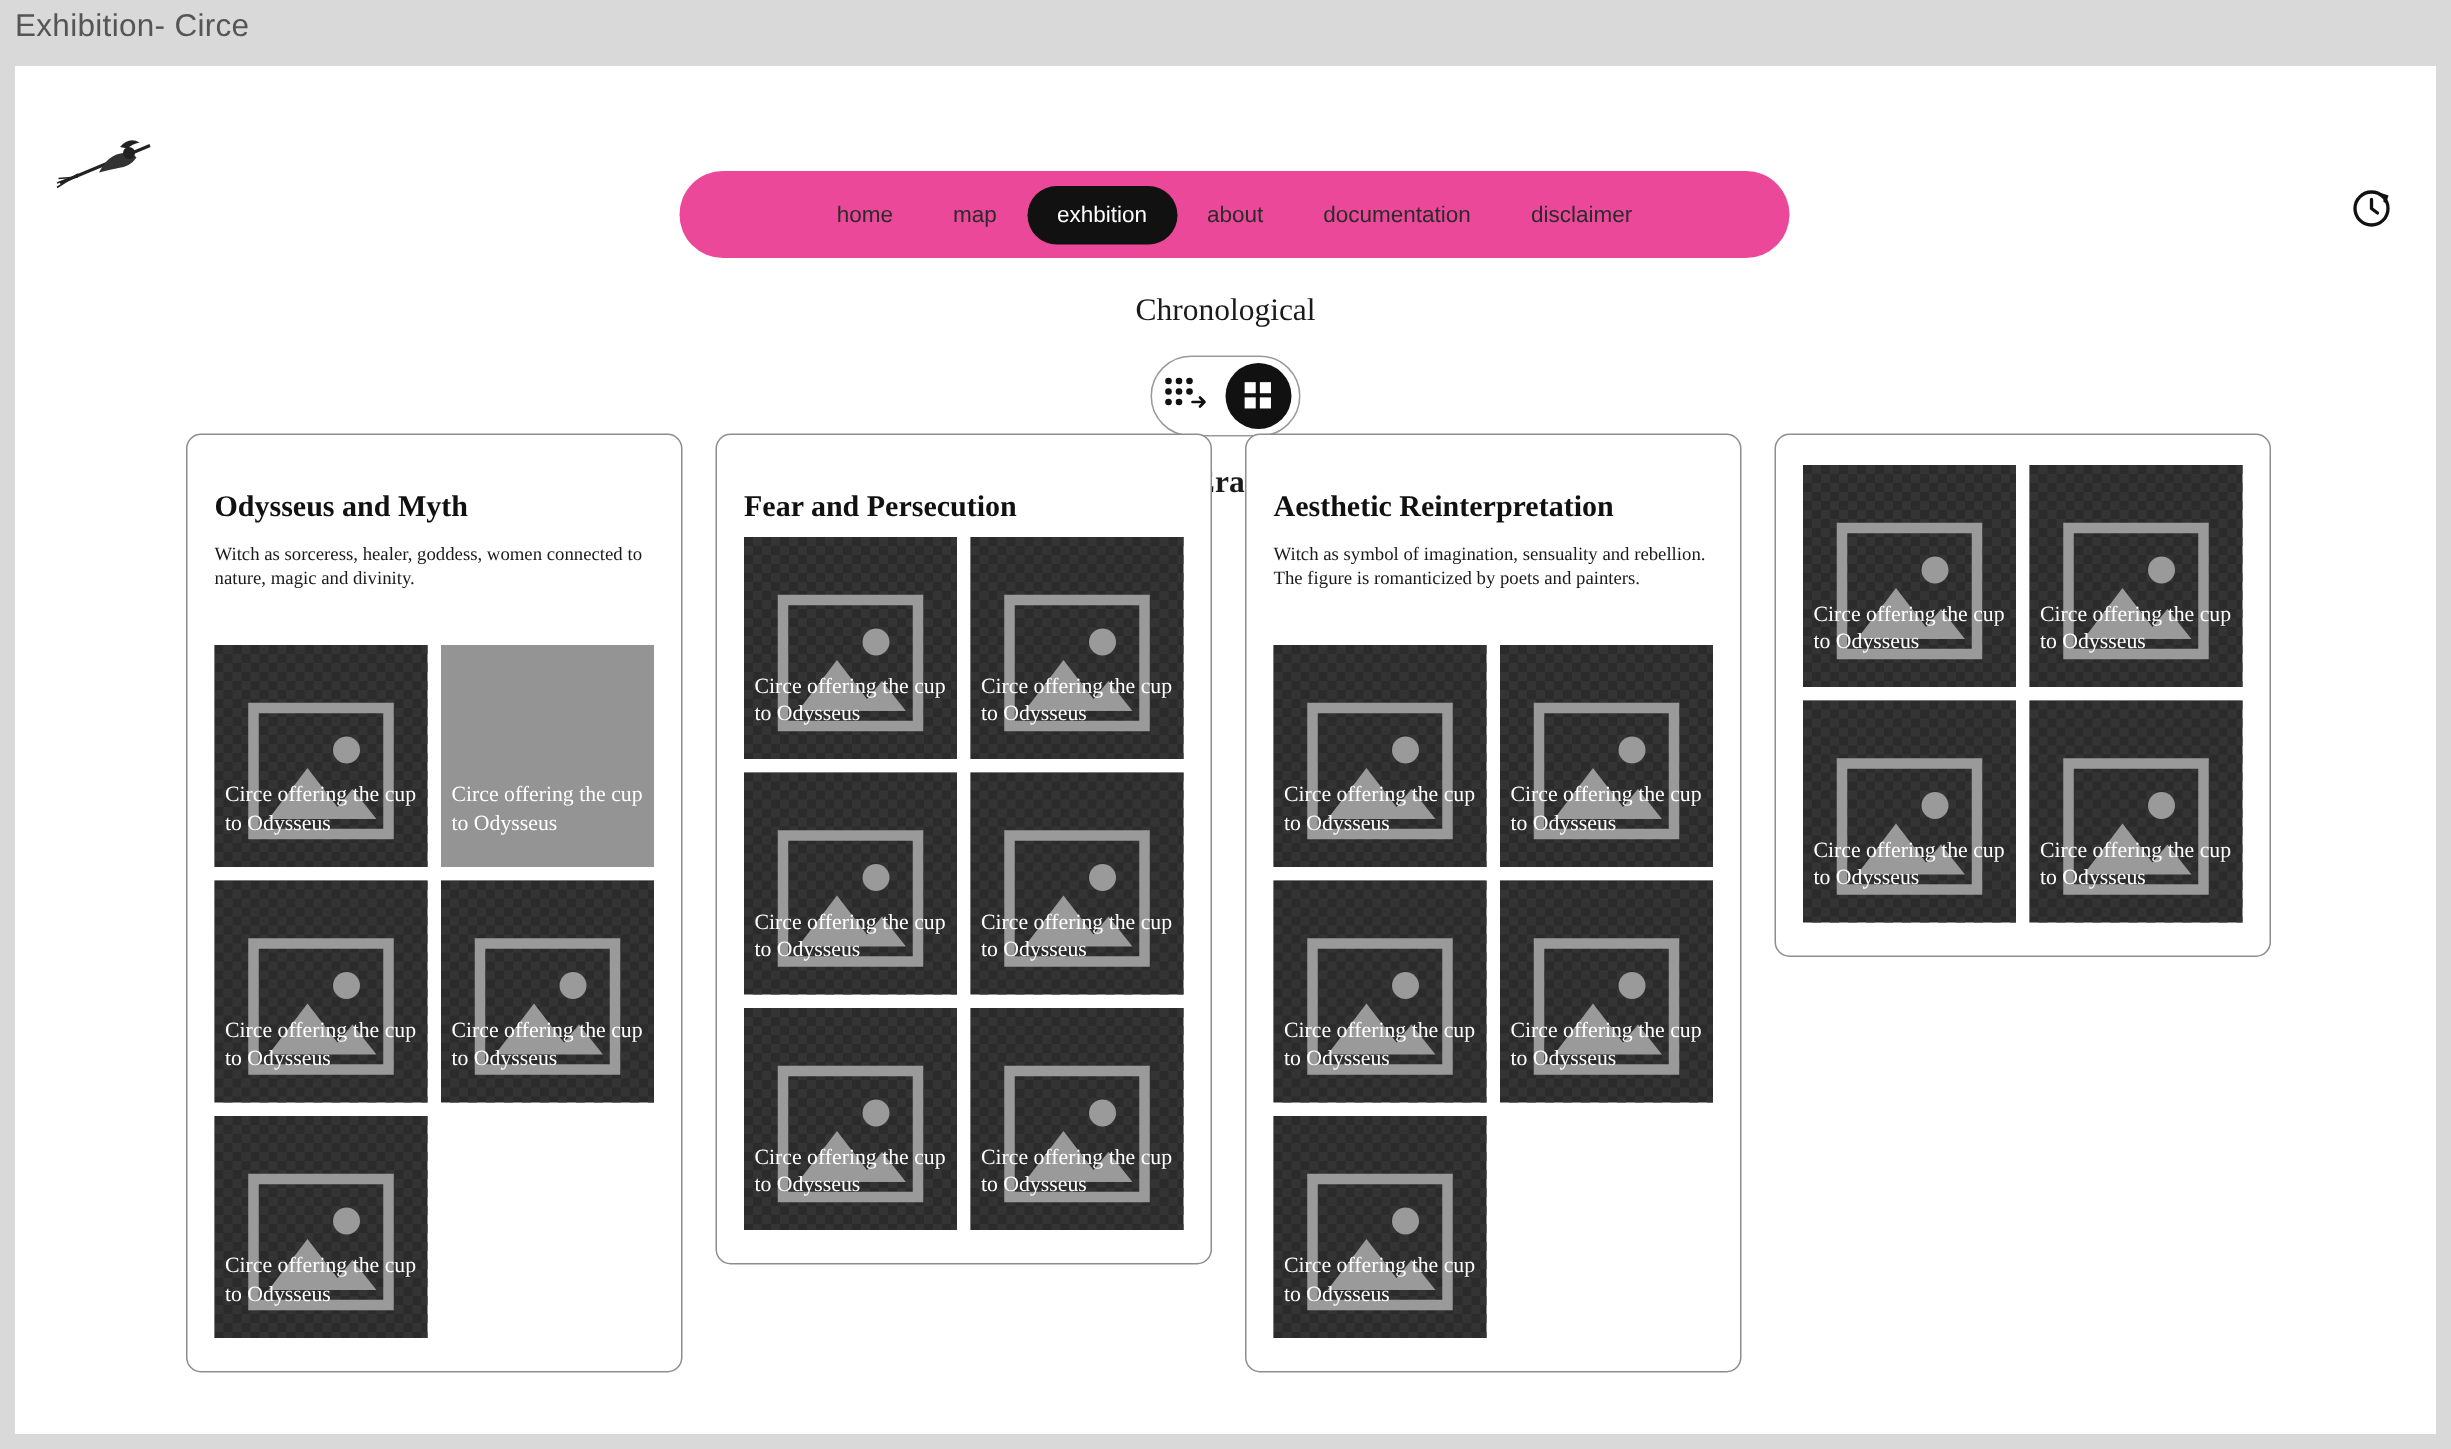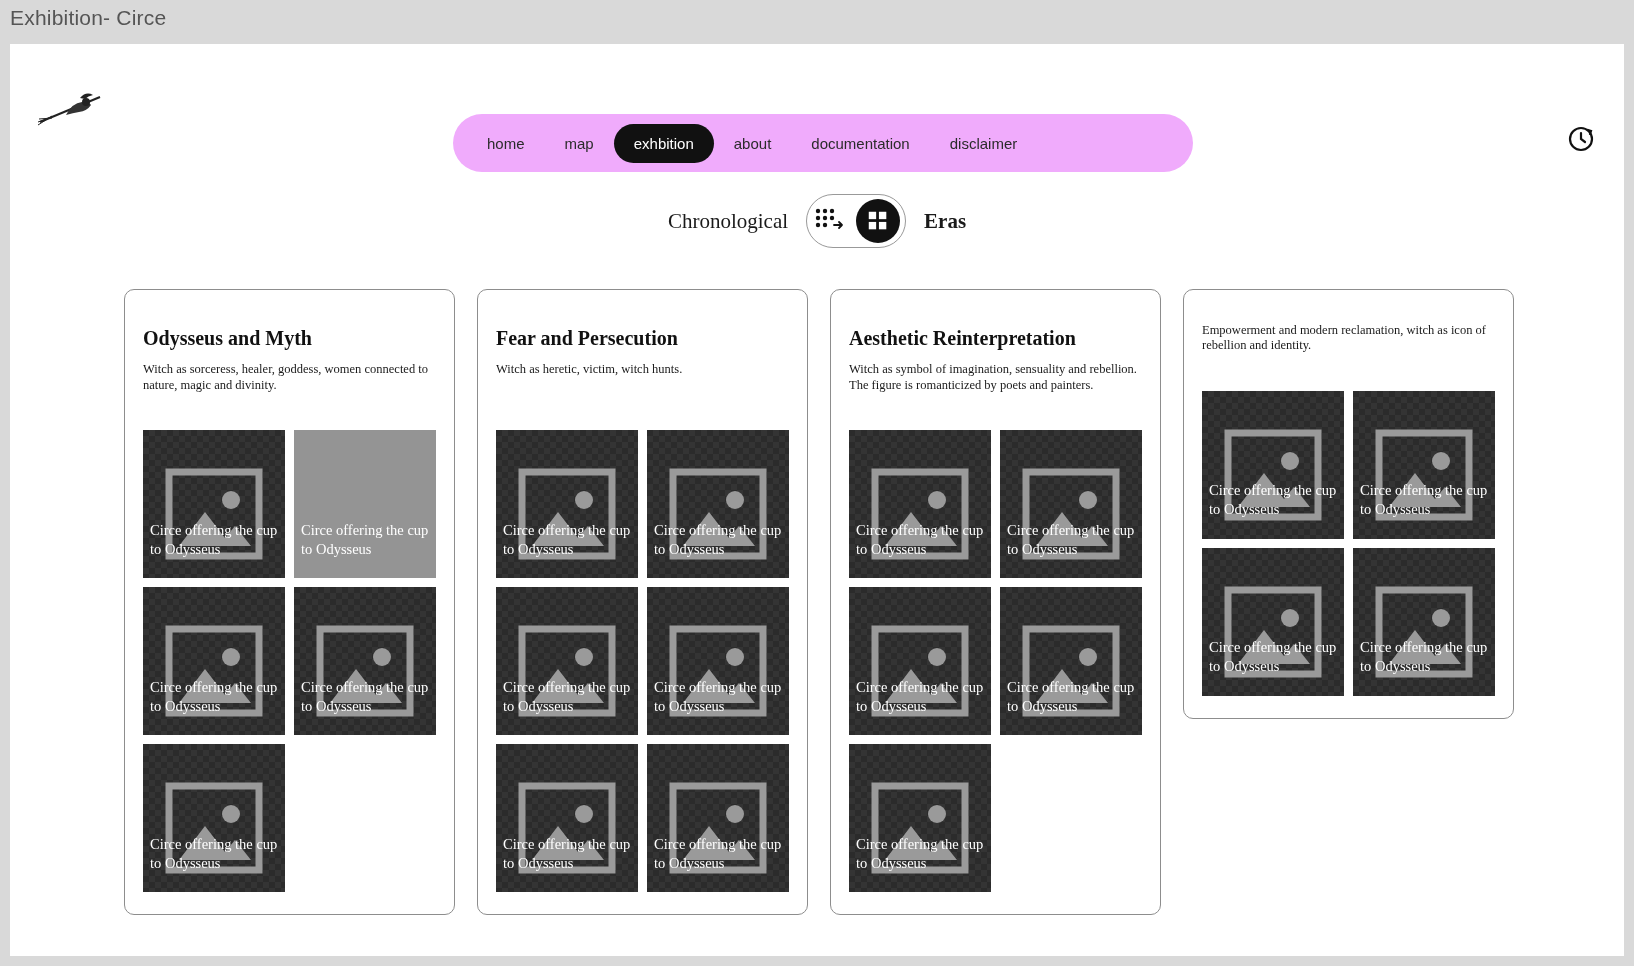--- a/index.html
+++ b/index.html
@@ -39,11 +39,11 @@
     position: absolute;
     left: 443px; top: 70px;
     width: 740px; height: 58px;
-    background: #f0abfc;
+    background: #ec4899;
     border-radius: 29px;
     display: flex;
     align-items: center;
-    justify-content: flex-start;
+    justify-content: center;
     padding: 4px 14px;
   }
   .nav-item {

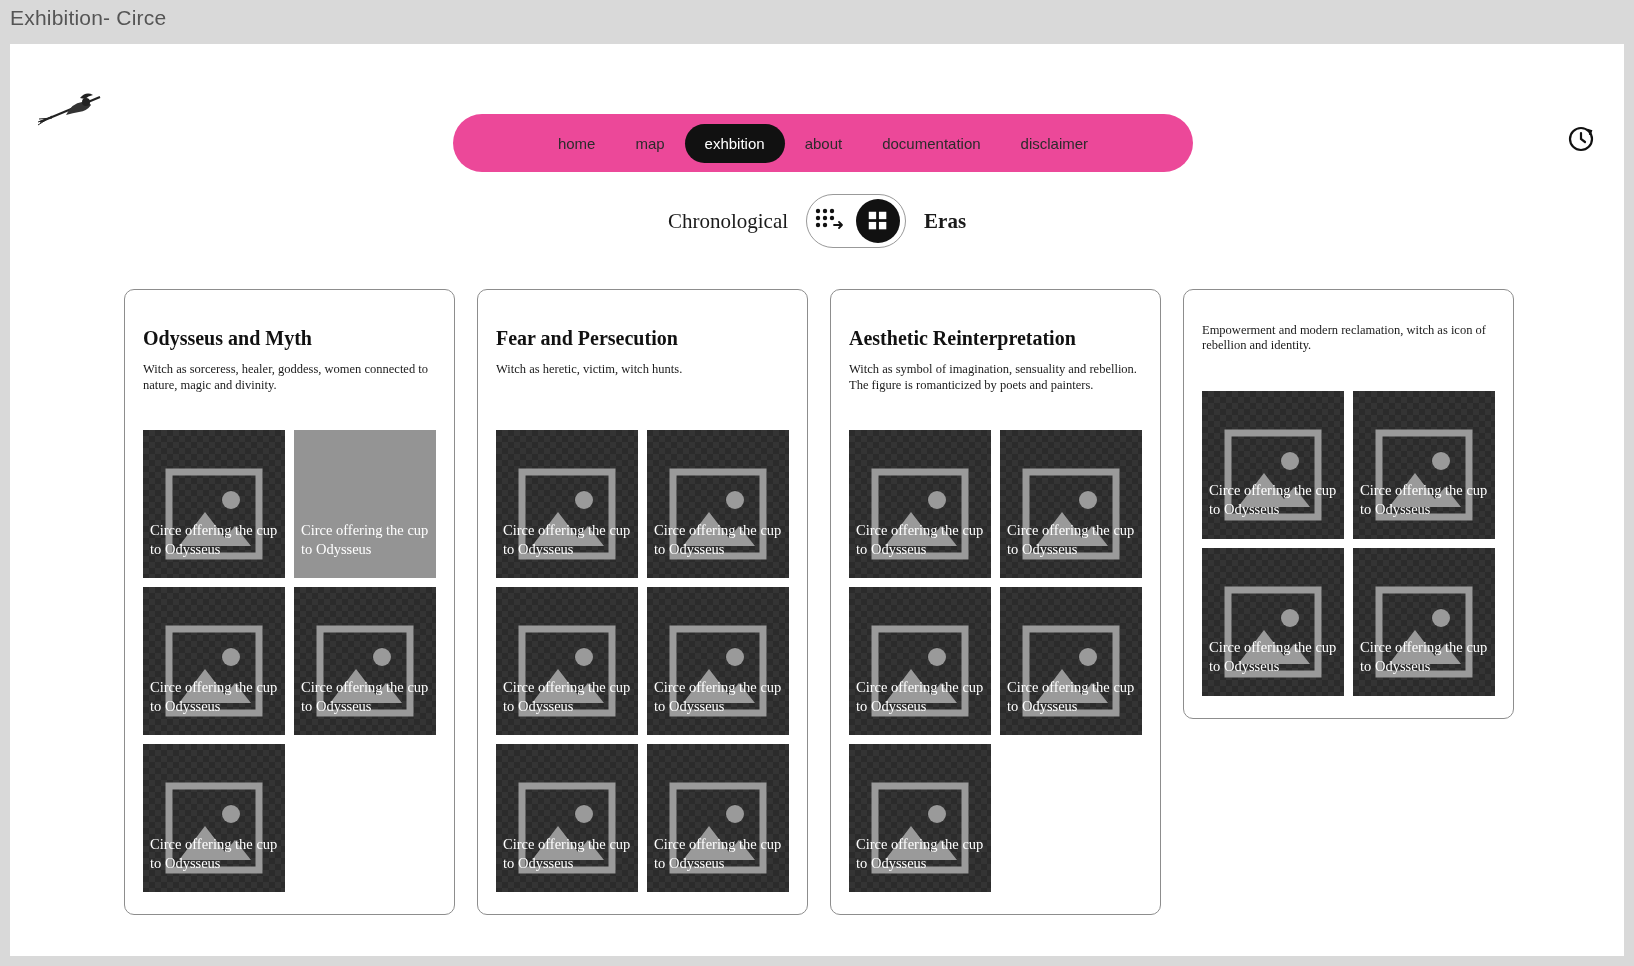--- a/index.html
+++ b/index.html
@@ -72,6 +72,7 @@
     align-items: center;
     justify-content: center;
     gap: 18px;
+    flex-direction: column;
   }
   .toggle-label {
     font-family: "Liberation Serif", serif;

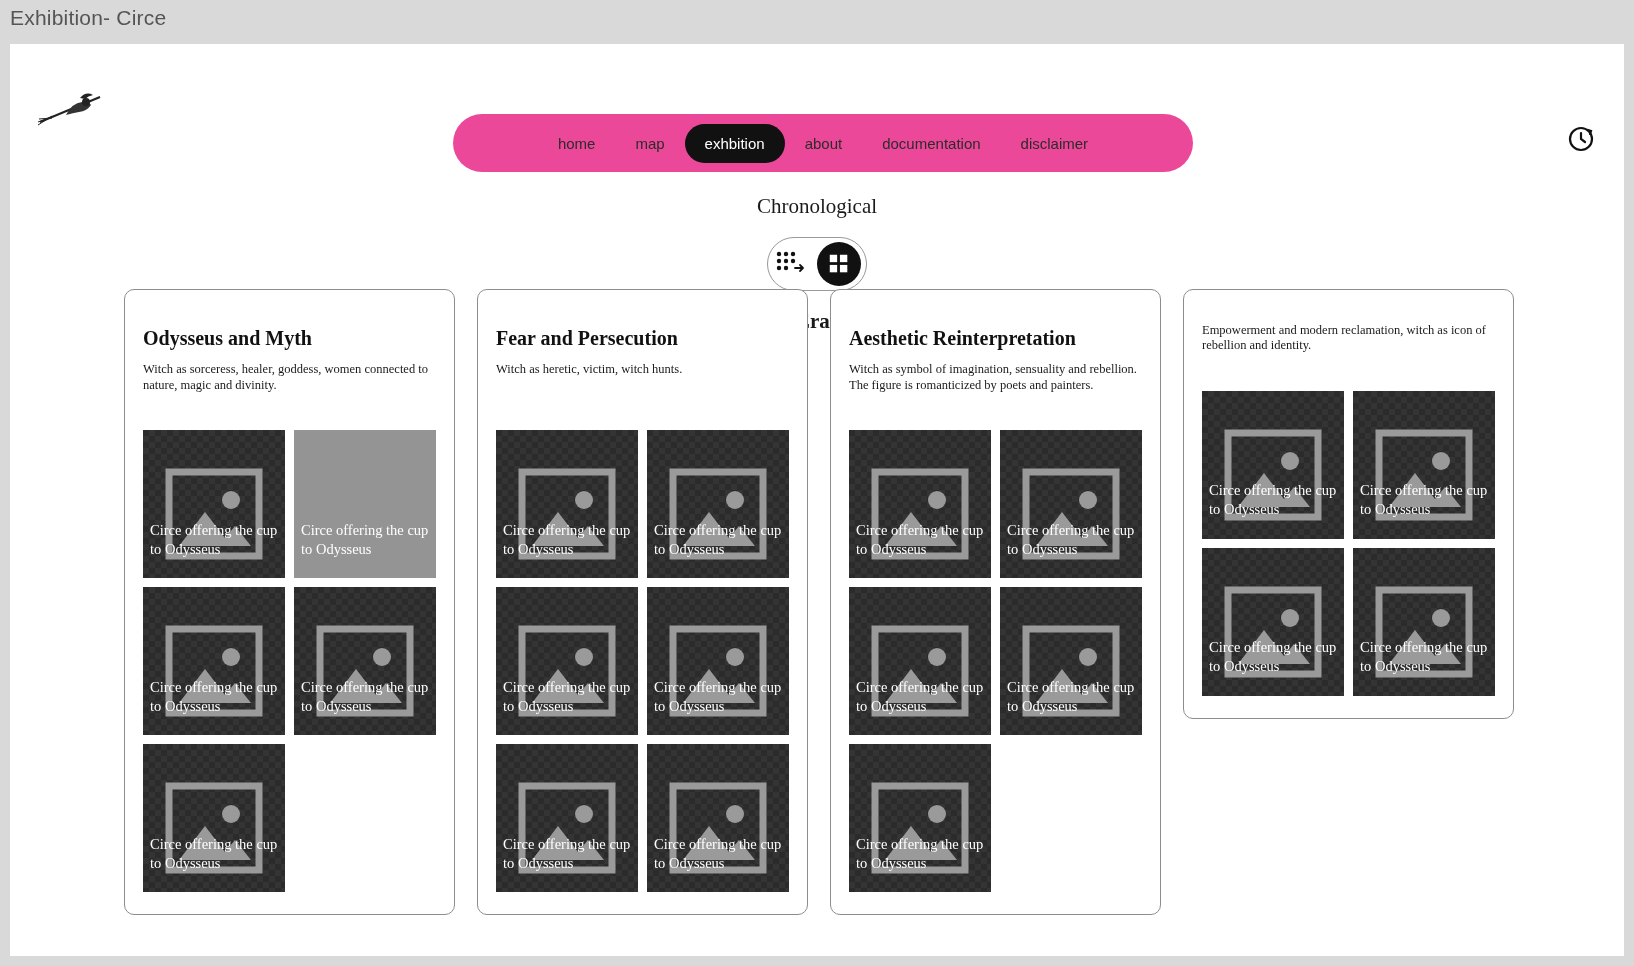--- a/index.html
+++ b/index.html
@@ -414,7 +414,6 @@
     </section>
 
     <section class="era-col">
-      <p class="era-desc">Empowerment and modern reclamation, witch as icon of rebellion and identity.</p>
       <div class="card-grid">
         <div class="card">
           <span class="card-ph">

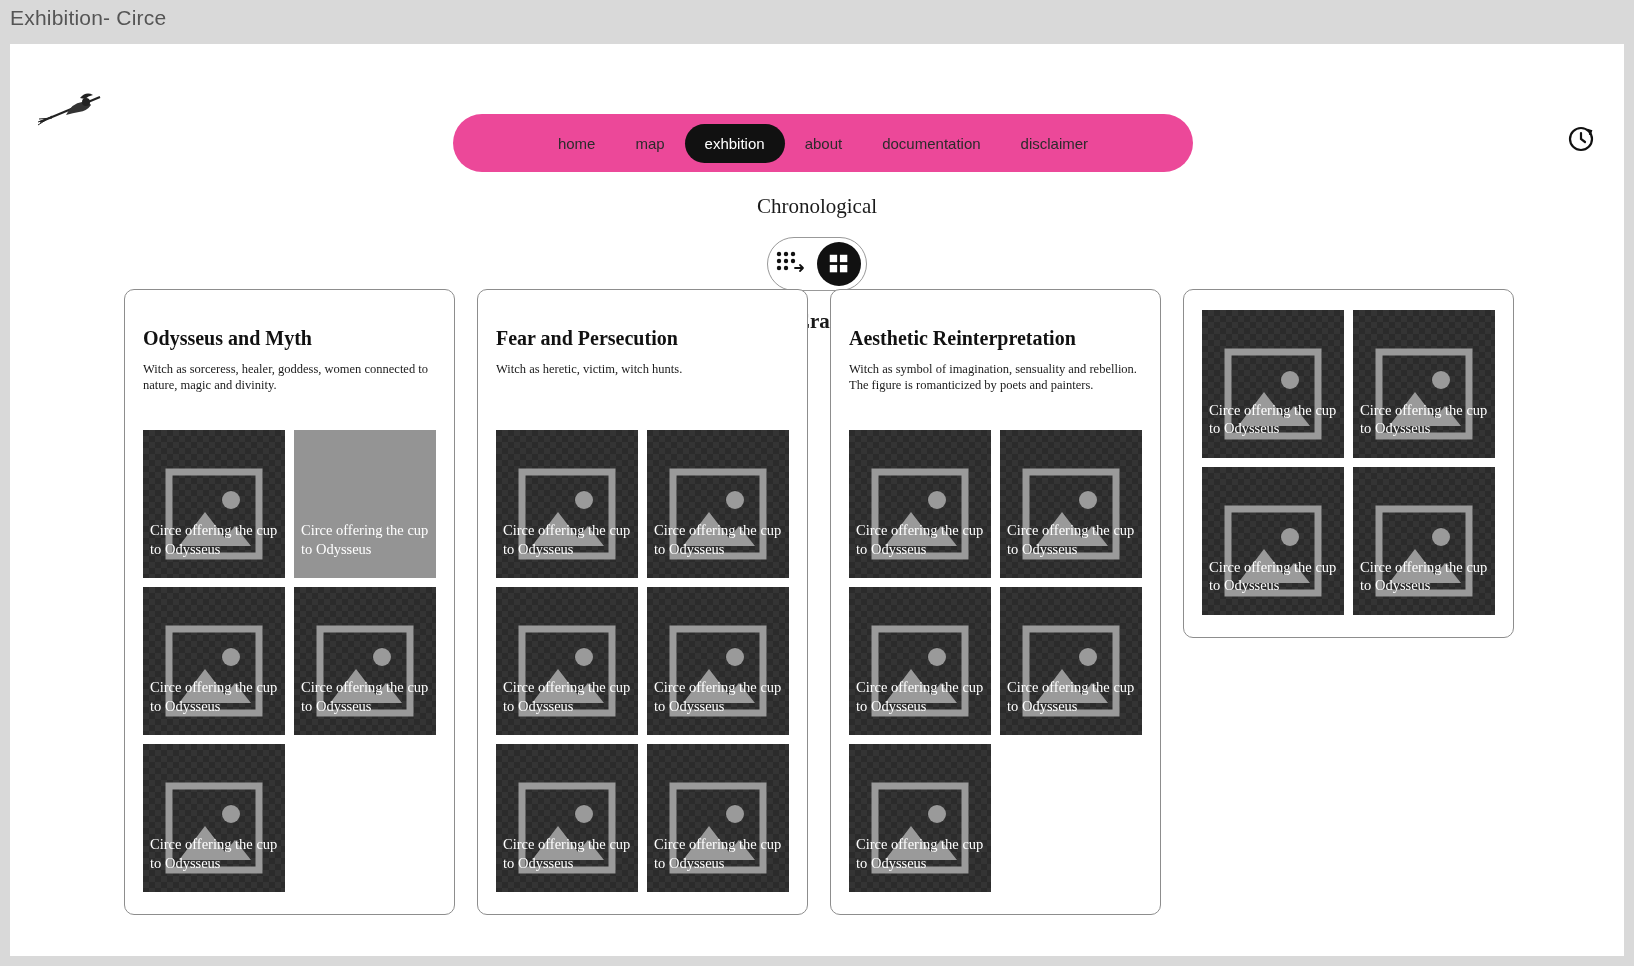--- a/index.html
+++ b/index.html
@@ -291,7 +291,6 @@
 
     <section class="era-col">
       <h2 class="era-title">Fear and Persecution</h2>
-      <p class="era-desc">Witch as heretic, victim, witch hunts.</p>
       <div class="card-grid">
         <div class="card">
           <span class="card-ph">

